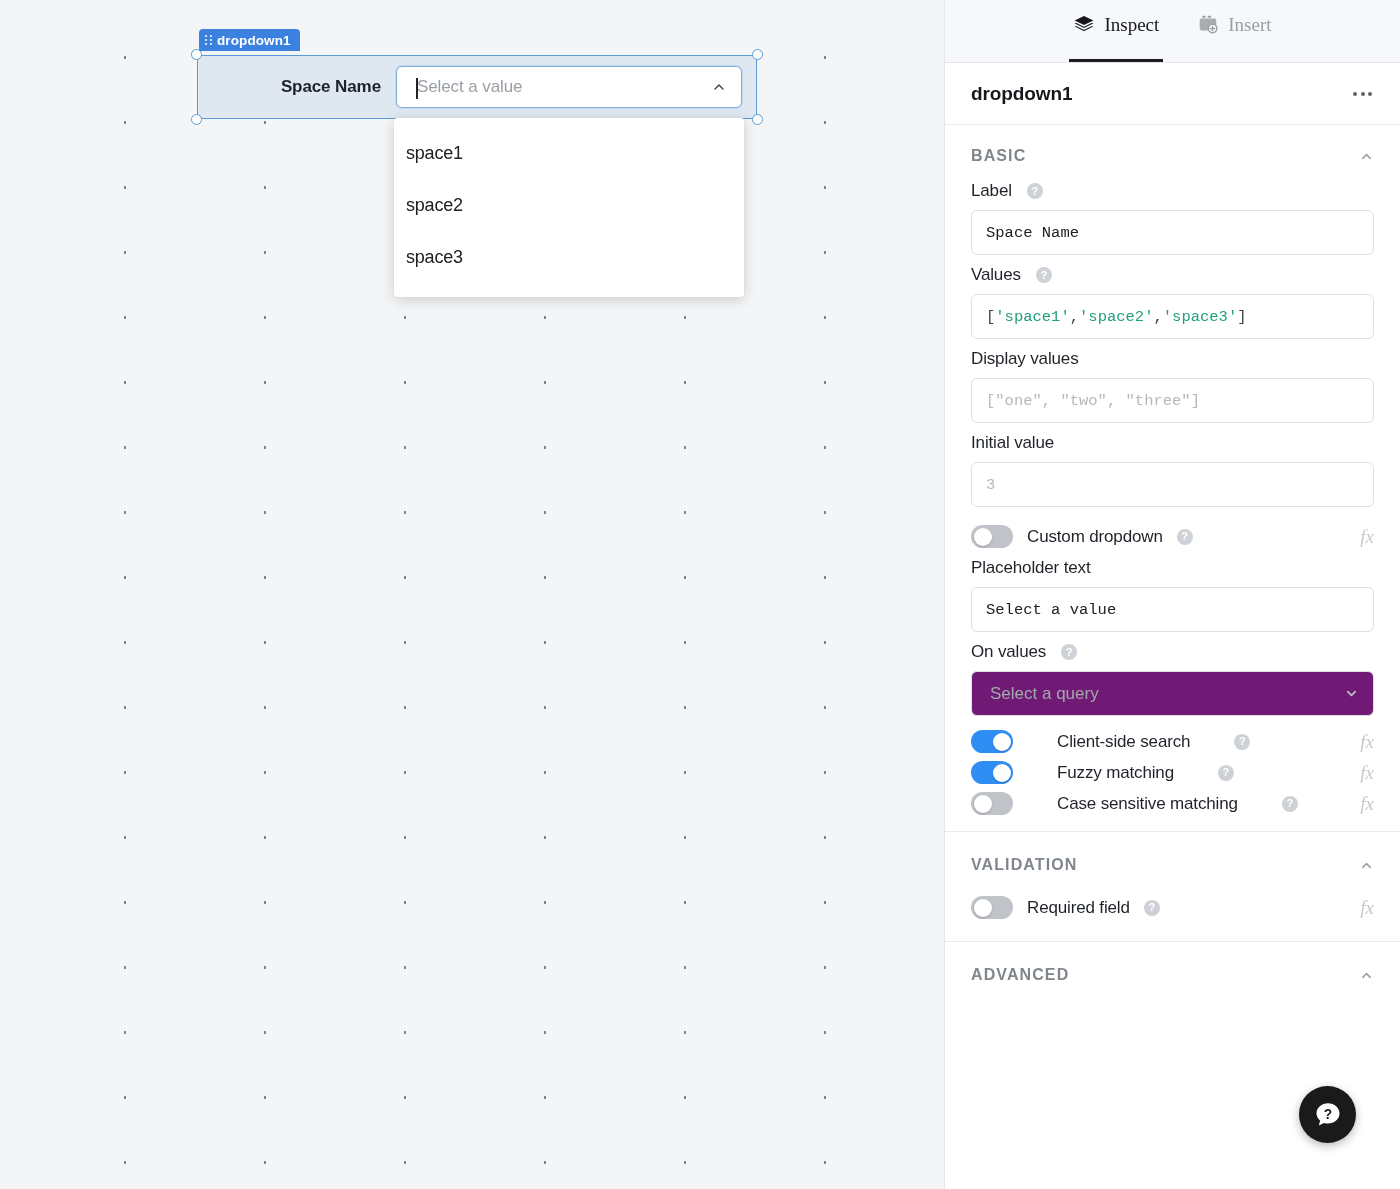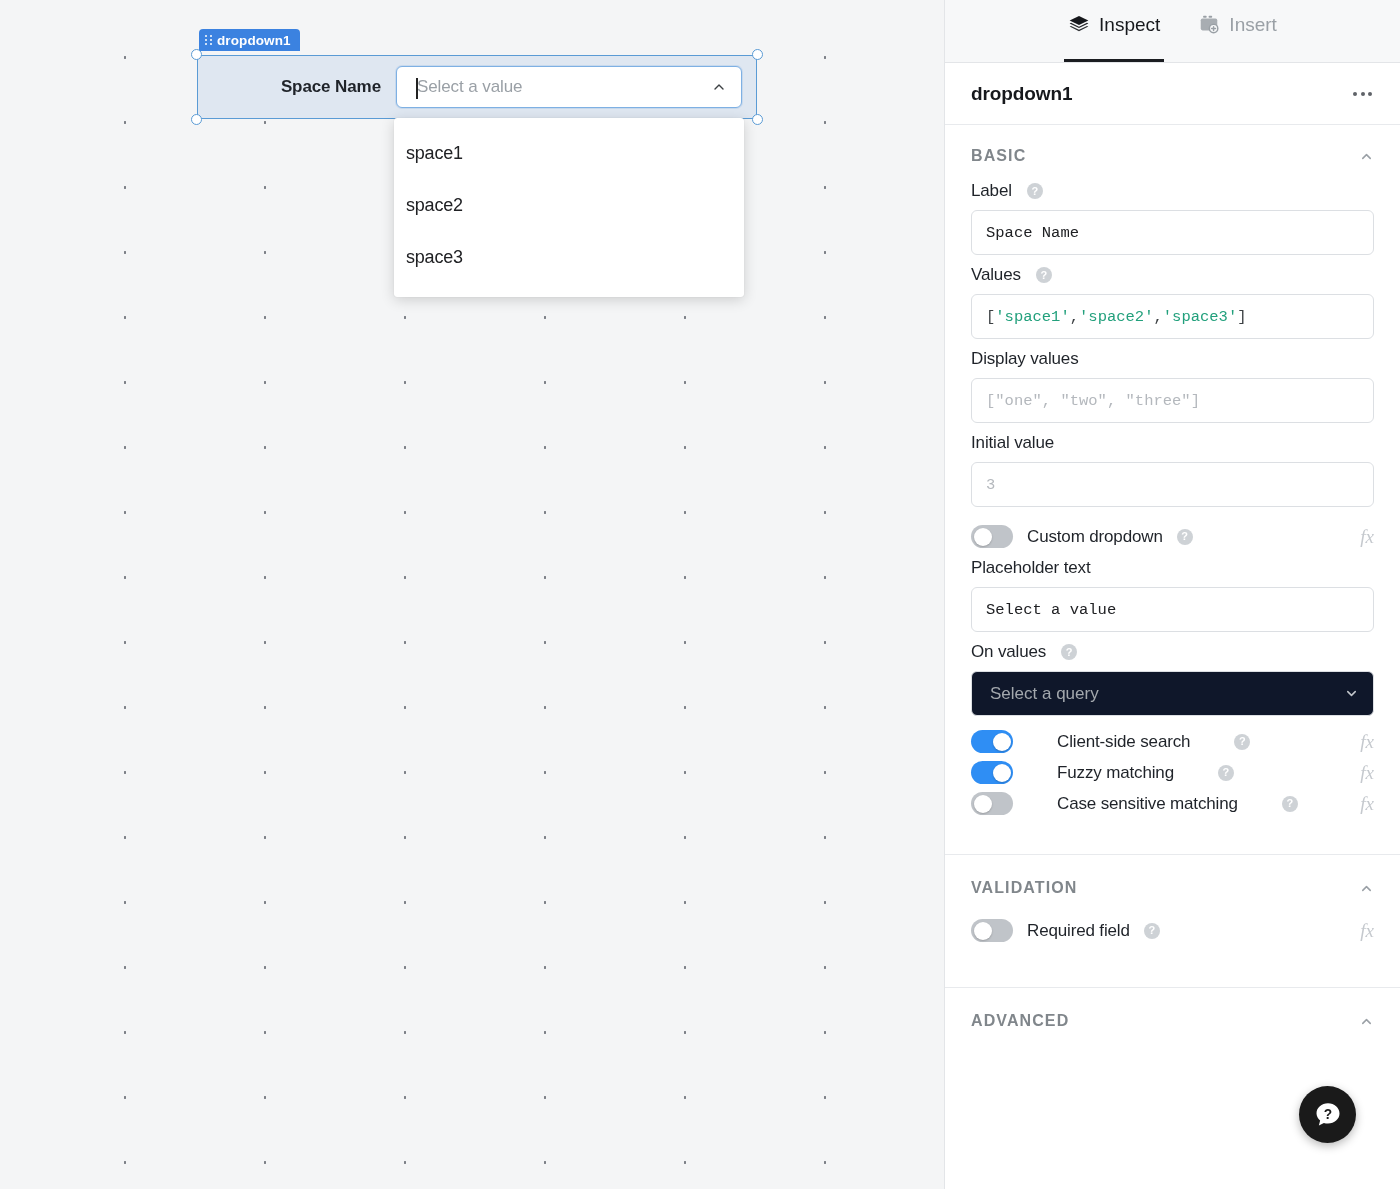--- a/index.html
+++ b/index.html
@@ -201,7 +201,7 @@
     position: relative;
     align-self: flex-end;
   }
-  .tab .tab-label { line-height: 1; }
+  .tab .tab-label { line-height: 1; font-family: Liberation Serif, serif; }
   .tab.active { color: #16181c; font-weight: 400; }
   .tab.active::after {
     content: "";

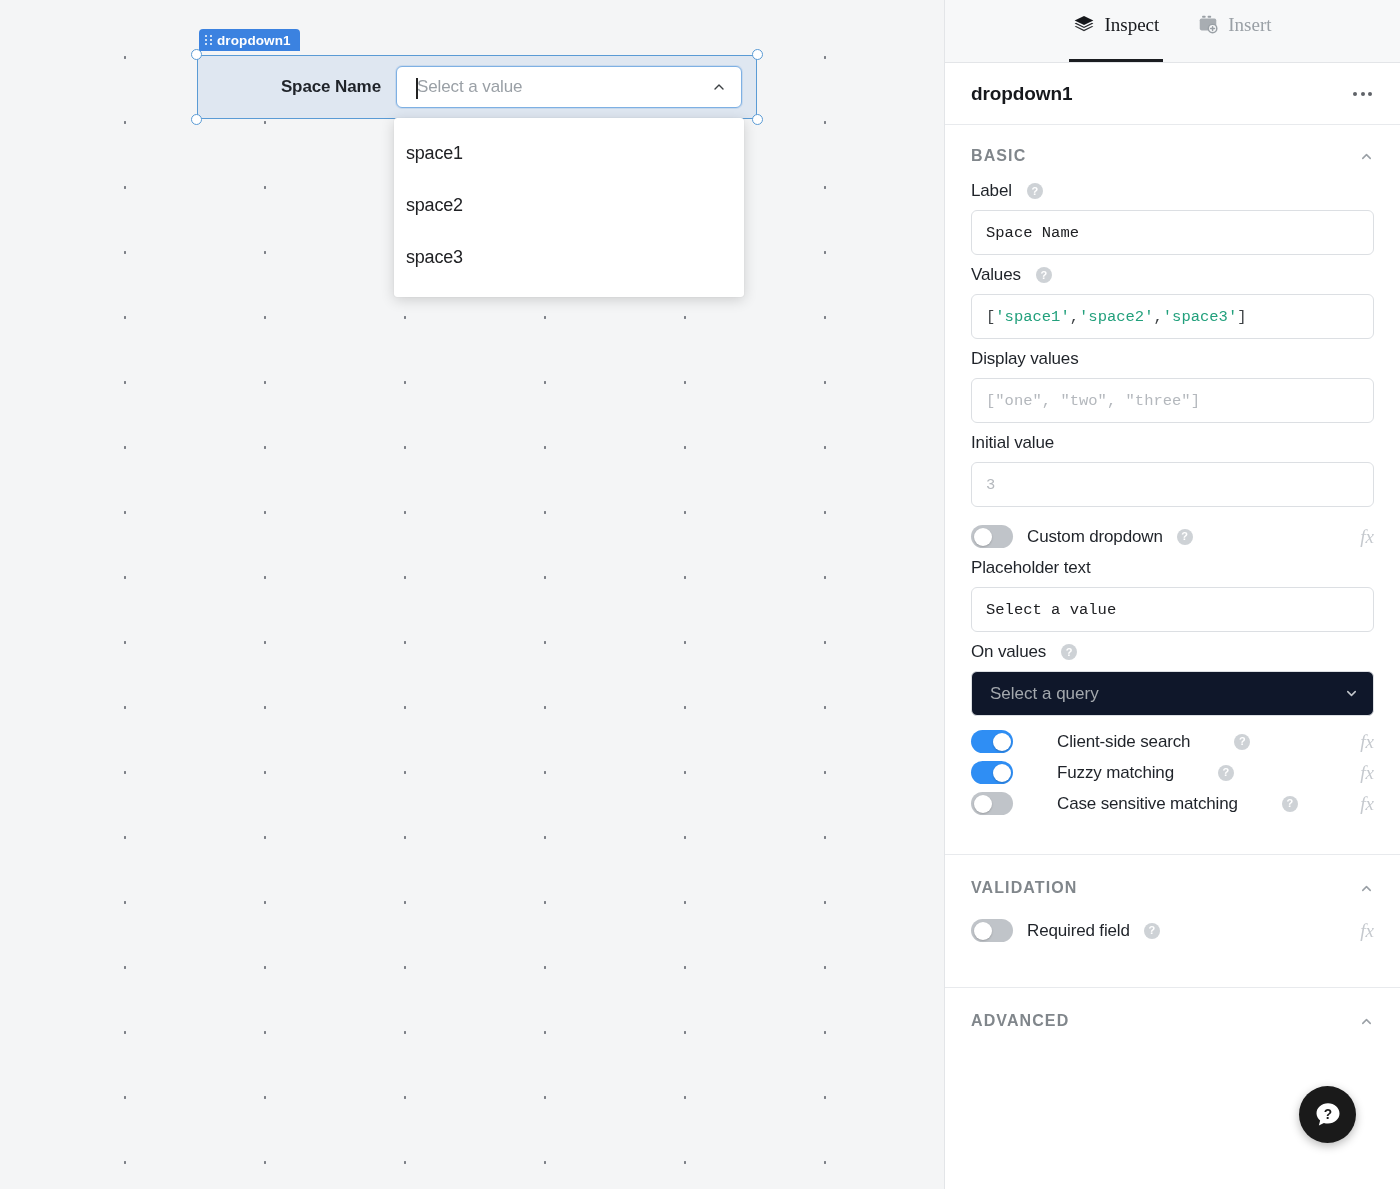--- a/index.html
+++ b/index.html
@@ -319,7 +319,7 @@
     padding: 0 14px 0 18px;
     font-size: 17px;
     color: #a3a8ad;
-    background: #0f172a;
+    background: #701a75;
     cursor: pointer;
   }
   .select-box .chev-dn { width: 15px; height: 15px; color: #c2c6cb; }

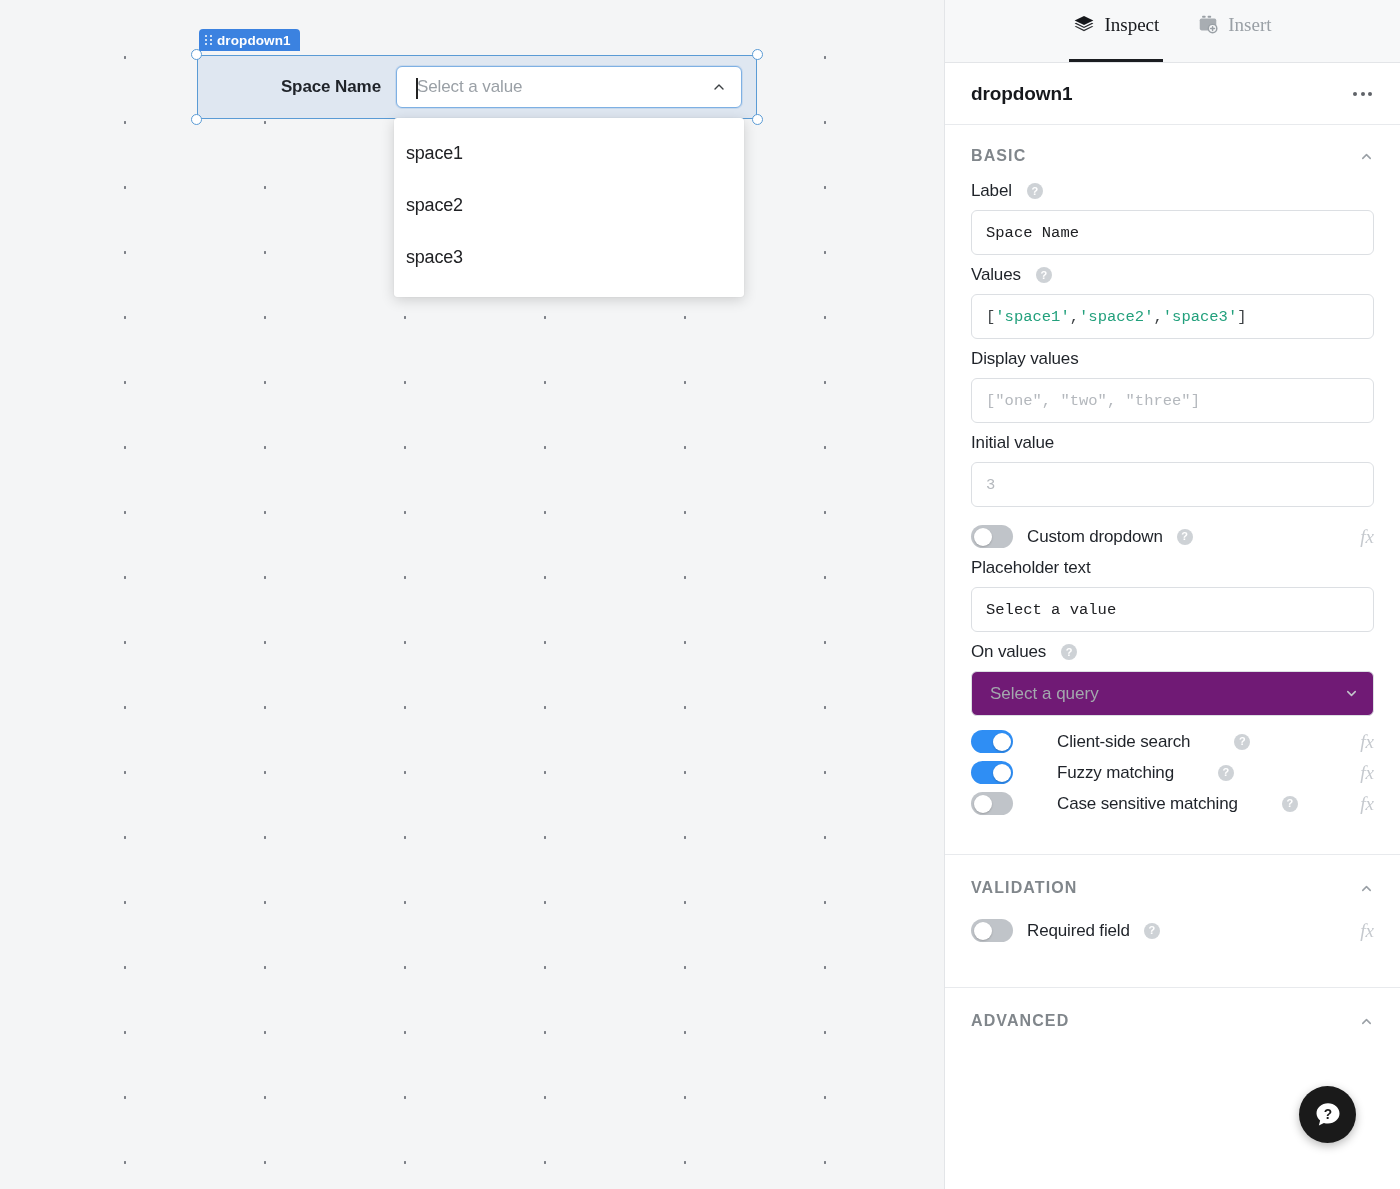--- a/index.html
+++ b/index.html
@@ -249,7 +249,7 @@
     justify-content: space-between;
     padding: 22px 26px 6px;
   }
-  .section-head.bordered { border-top: 1px solid #e8eaed; padding-top: 24px; margin-top: 23px; }
+  .section-head.bordered { border-top: 1px solid #e8eaed; padding-top: 24px; }
   .section-title {
     font-size: 16px;
     font-weight: 700;

